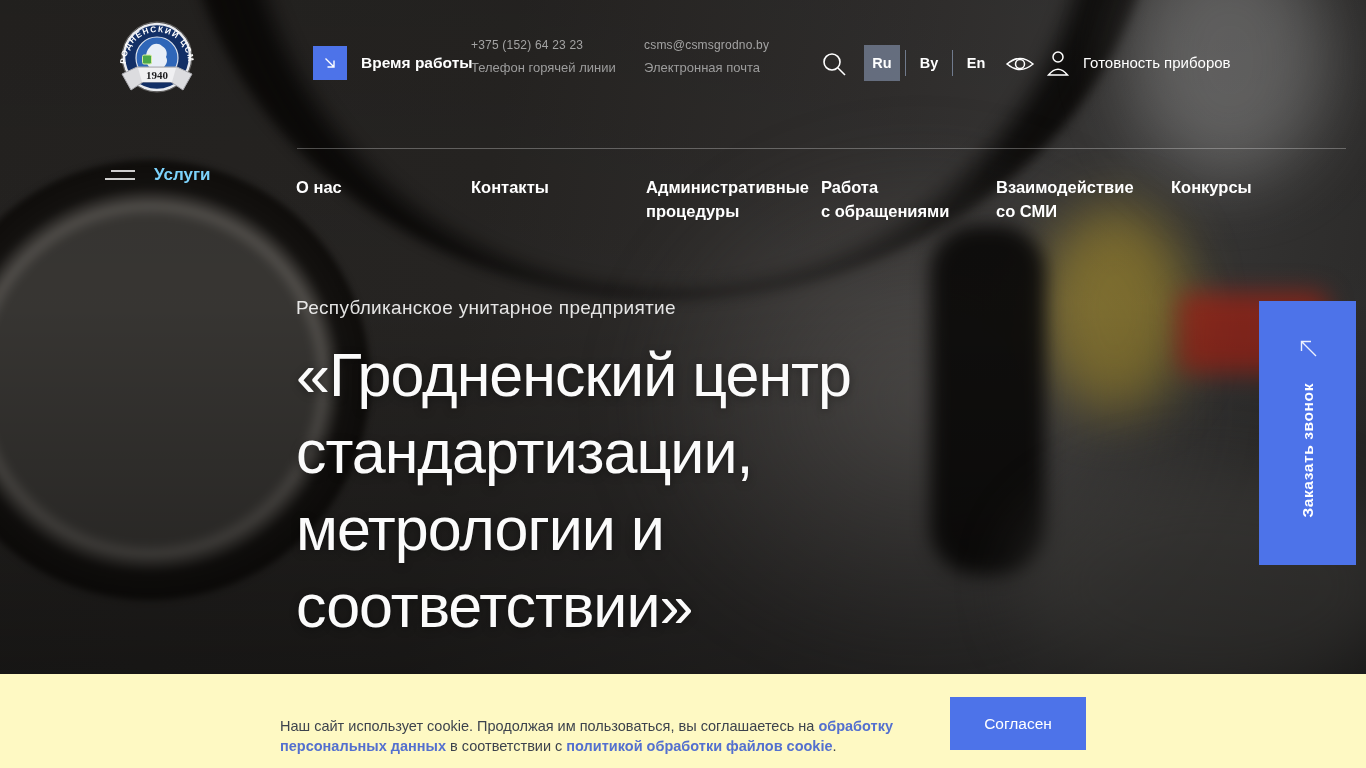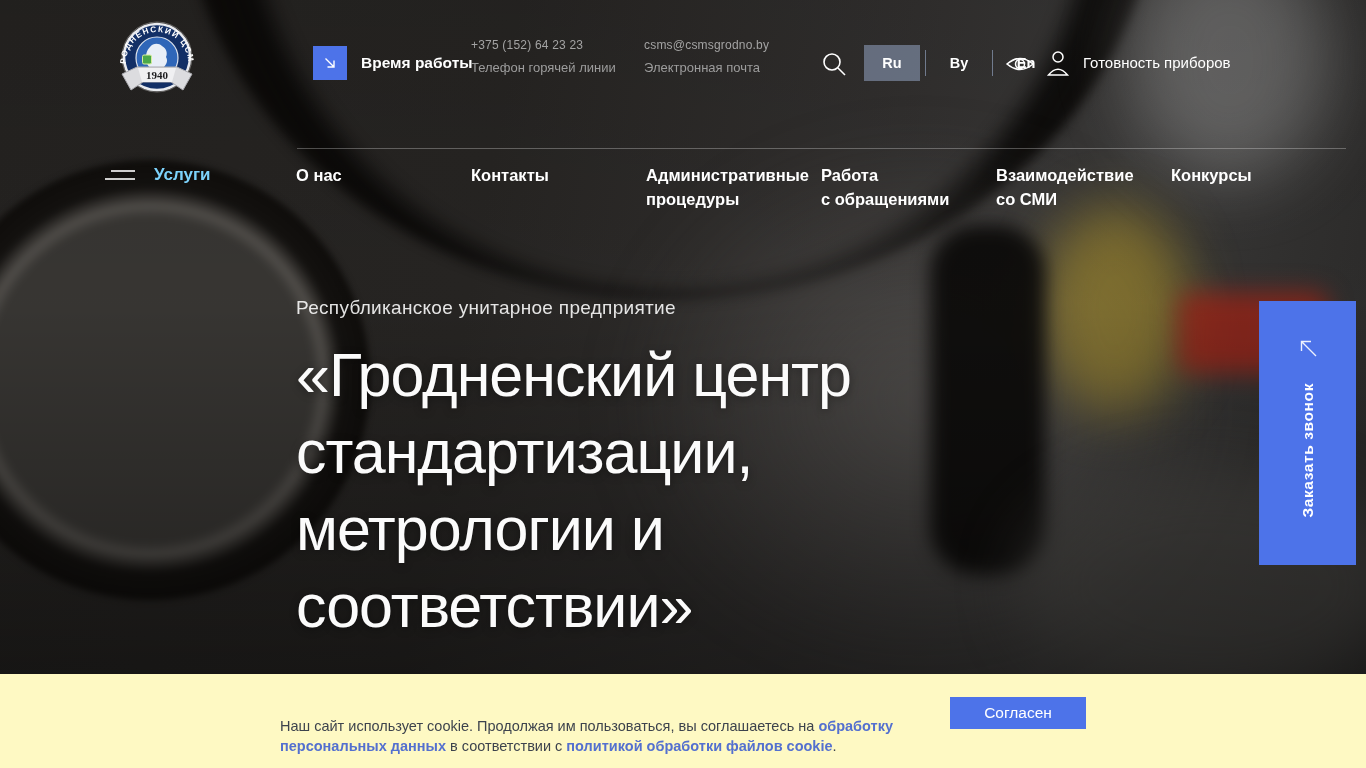--- a/index.html
+++ b/index.html
@@ -48,7 +48,7 @@
   .contact-caption{color:#9d9d9d;font-size:13px;margin-top:8px;}
   .search-btn{position:absolute;left:820px;top:50px;width:28px;height:28px;cursor:pointer;}
   .langs{position:absolute;left:864px;top:45px;display:flex;align-items:center;}
-  .lang{width:56px;height:36px;display:flex;align-items:center;justify-content:center;
+  .lang{width:36px;height:36px;display:flex;align-items:center;justify-content:center;
     color:#fff;font-size:14.5px;font-weight:700;cursor:pointer;}
   .lang.active{background:rgba(139,153,182,.6);}
   .lang-sep{width:1px;height:26px;background:rgba(165,185,220,.55);margin:0 5px;}

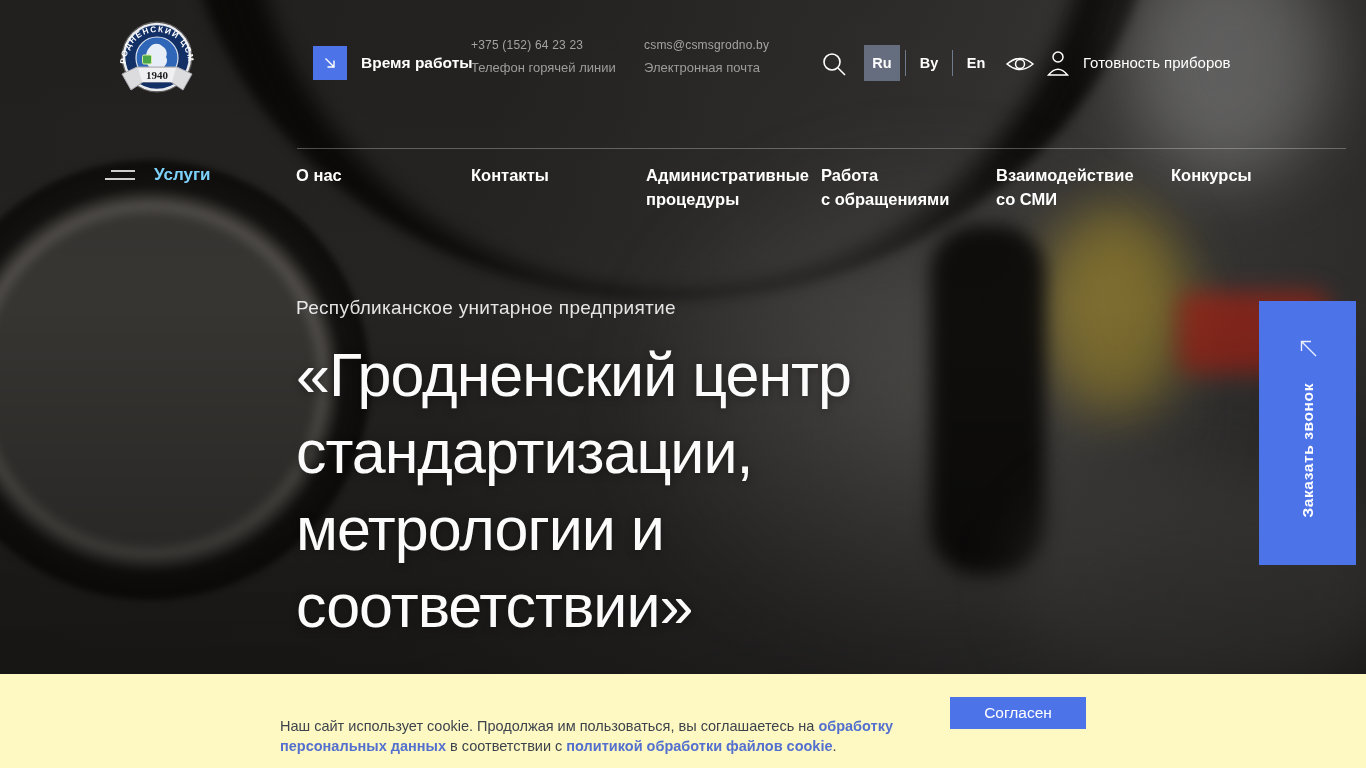--- a/index.html
+++ b/index.html
@@ -63,7 +63,7 @@
   .services{position:absolute;left:103px;top:2px;display:flex;align-items:center;cursor:pointer;}
   .services-label{margin-left:15px;color:#7dd3fc;font-size:17px;font-weight:600;}
   .nav-items{position:absolute;left:296px;top:0;display:grid;grid-template-columns:repeat(6,175px);}
-  .nav-item{color:#fff;font-size:16.5px;font-weight:600;line-height:24px;white-space:pre-line;cursor:pointer;}
+  .nav-item{color:#fff;font-size:16.5px;font-weight:600;line-height:24px;white-space:pre-line;cursor:pointer;margin-top:12px;}
 
   
   .hero-text{position:absolute;left:296px;top:297px;z-index:4;}

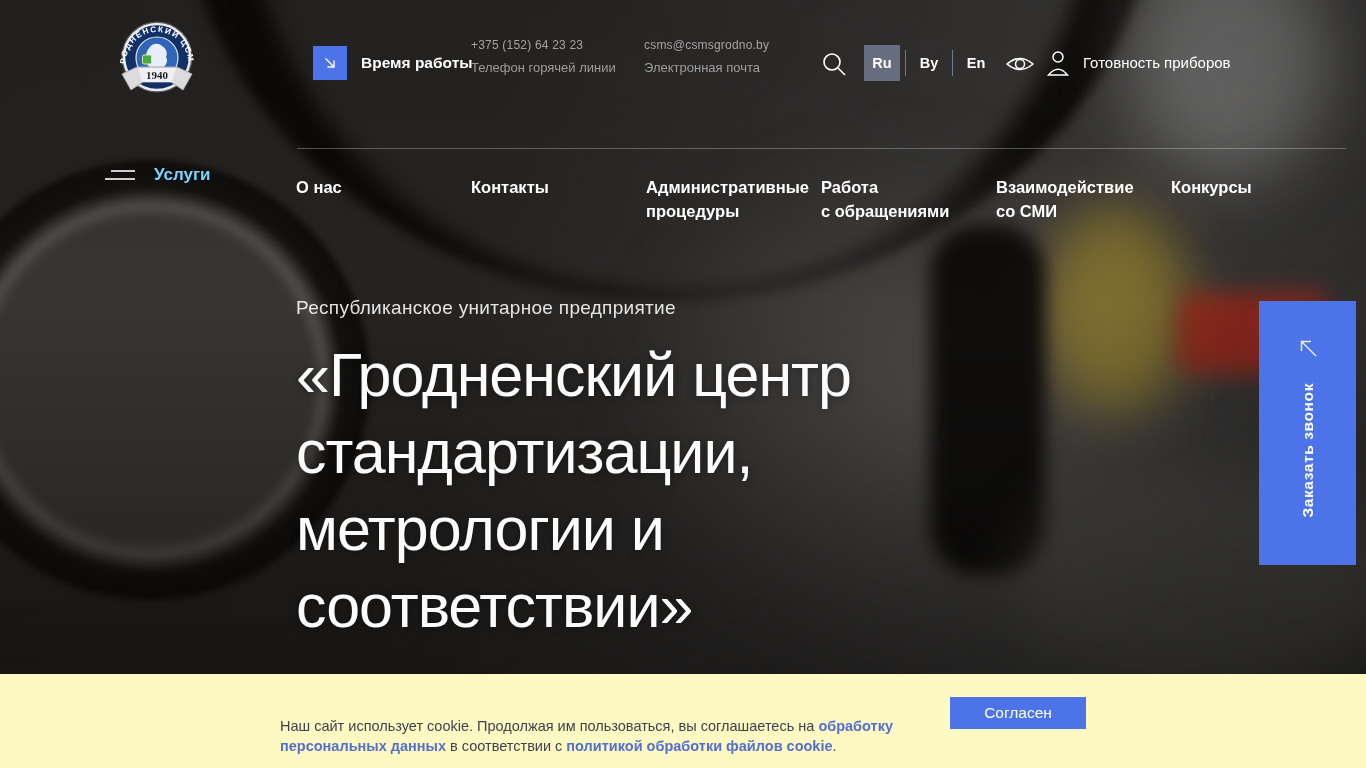--- a/index.html
+++ b/index.html
@@ -83,7 +83,7 @@
   .cookie-text{position:absolute;left:280px;top:27px;width:625px;
     color:#3d434d;font-size:14.5px;line-height:20px;}
   .cookie-link{color:#5470cf;font-weight:700;cursor:pointer;text-decoration:none;}
-  .accept-btn{position:absolute;left:950px;top:23px;width:136px;height:32px;background:#4d73e9;
+  .accept-btn{position:absolute;left:950px;top:23px;width:136px;height:53px;background:#4d73e9;
     border:none;color:#fff;font-size:15.5px;font-family:"Liberation Sans",sans-serif;cursor:pointer;
     display:flex;align-items:center;justify-content:center;}
 </style>

